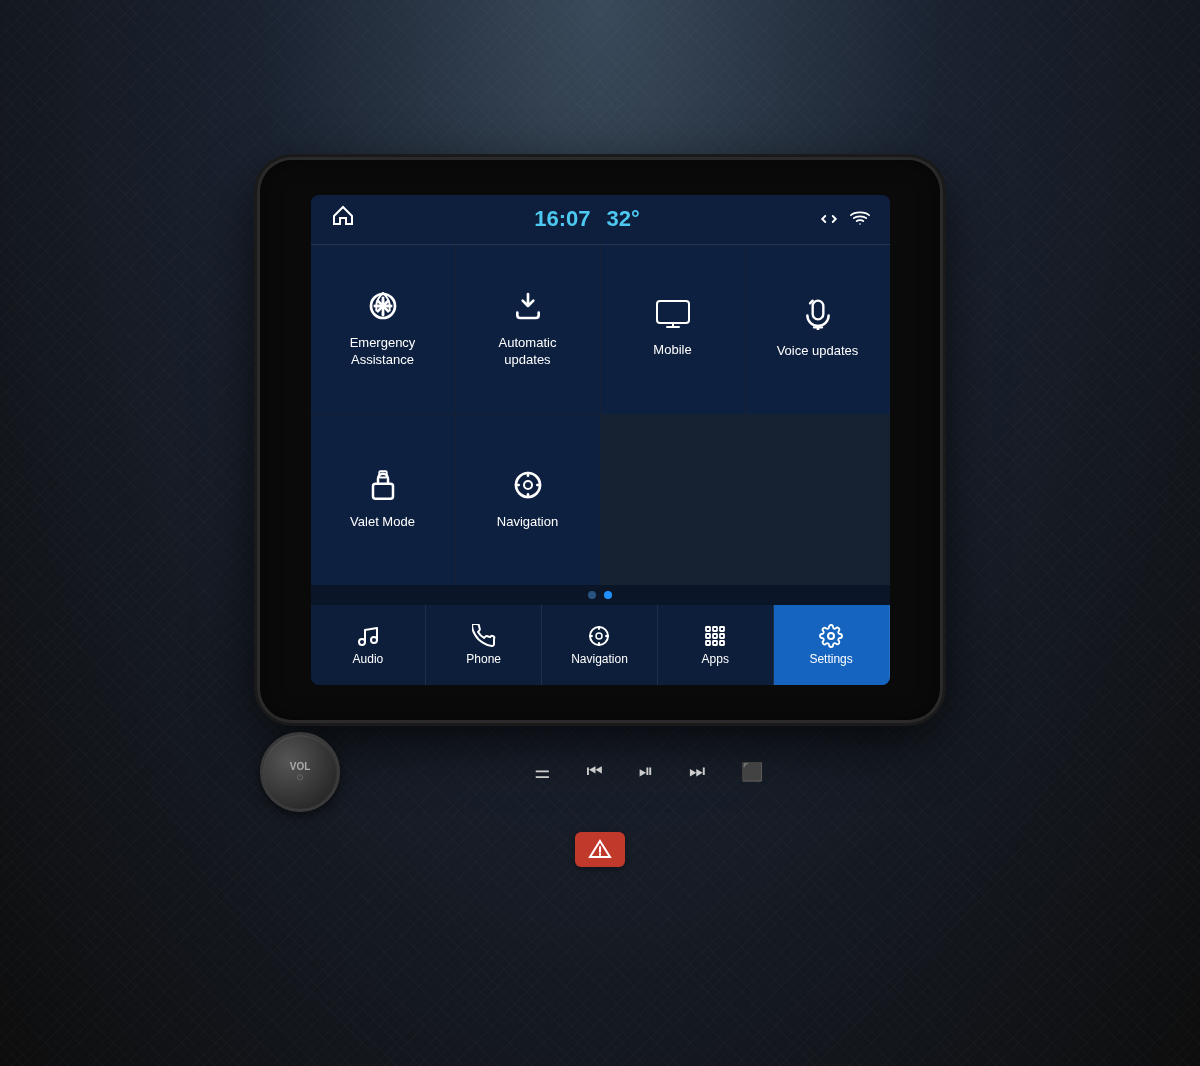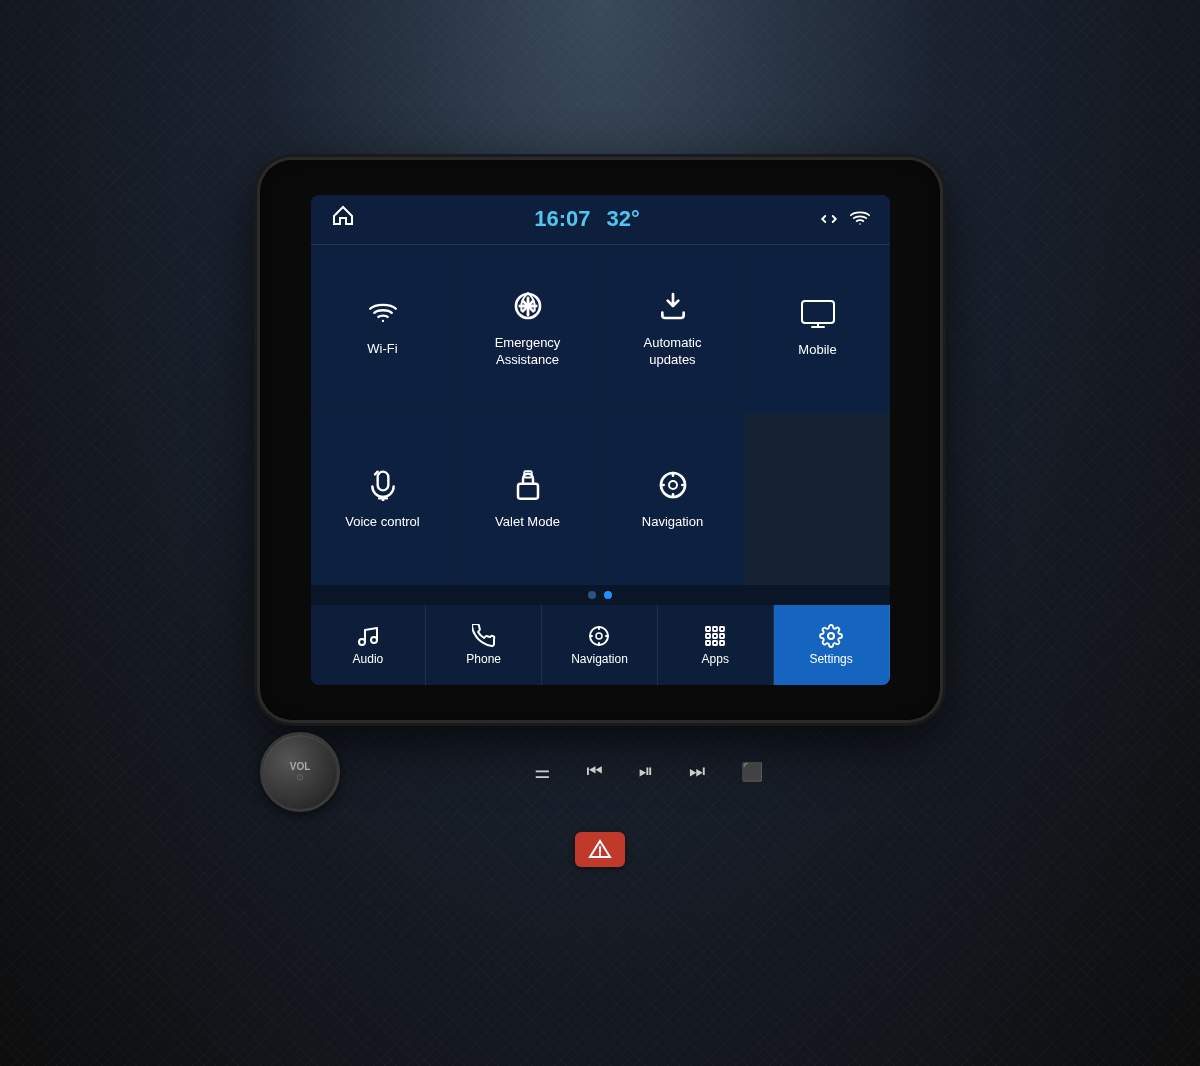--- a/index.html
+++ b/index.html
@@ -290,14 +290,6 @@
 
       <div class="main-grid">
 
-        <div class="grid-item">
-          <div class="icon">
-            <svg width="32" height="28" viewBox="0 0 24 24">
-              <path d="M1 7.5C5.5 3 18.5 3 23 7.5M4.5 11C7.5 8 16.5 8 19.5 11M8 14.5C9.5 13 14.5 13 16 14.5M12 18h0" stroke="white" stroke-width="2" fill="none" stroke-linecap="round" stroke-linejoin="round"></path>
-            </svg>
-          </div>
-          <div class="label">Wi-Fi</div>
-        </div>
 
         <div class="grid-item">
           <div class="icon">

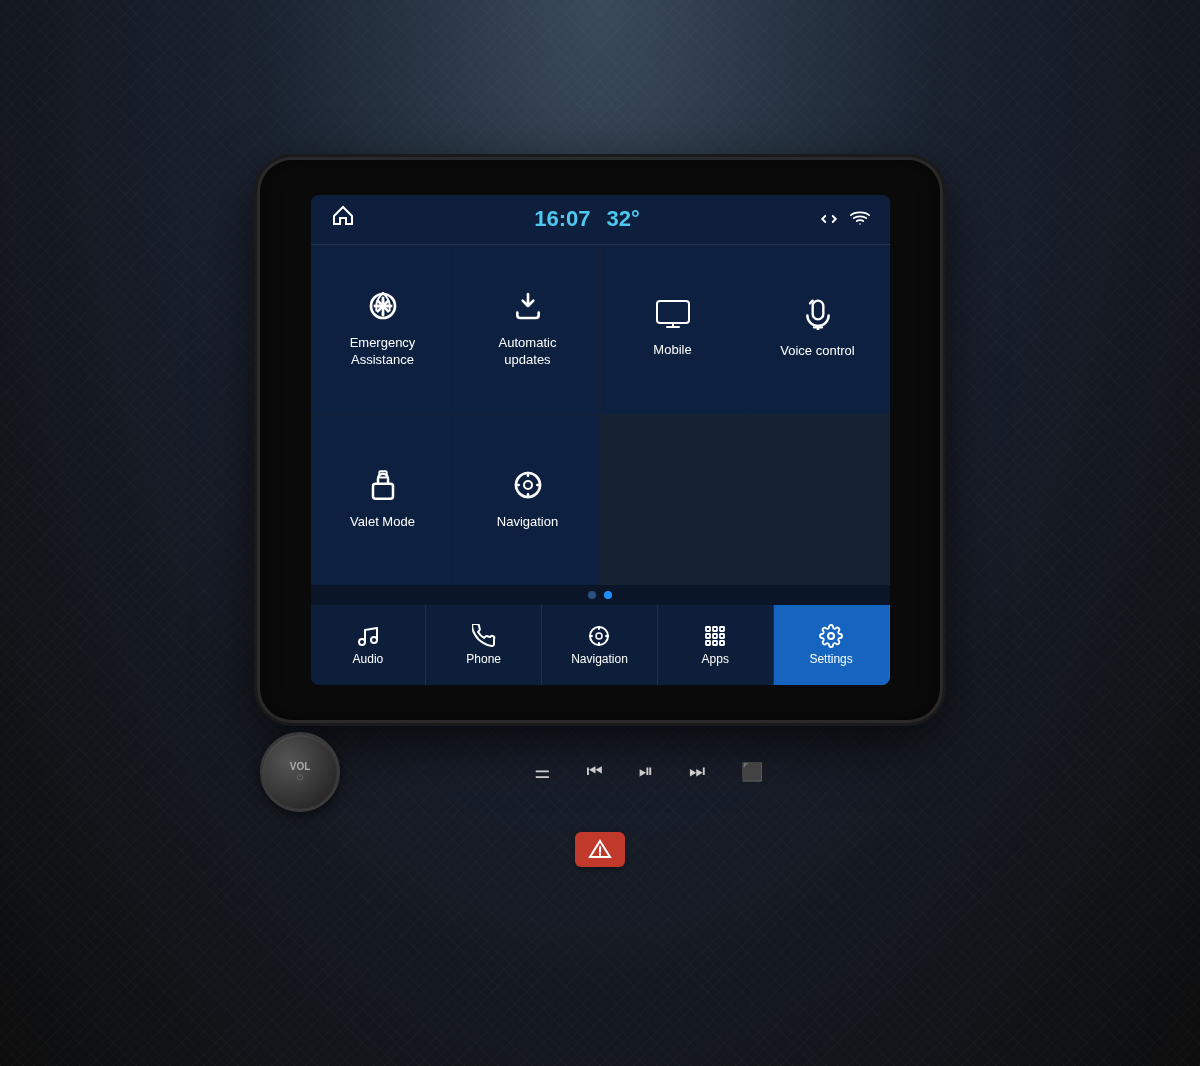--- a/index.html
+++ b/index.html
@@ -337,7 +337,7 @@
               <path d="M9 22h6M8 2l-2 2" stroke="white" stroke-width="1.8" stroke-linecap="round"></path>
             </svg>
           </div>
-          <div class="label">Voice control</div>
+          <div class="label">Voice updates</div>
         </div>
 
         <div class="grid-item">

